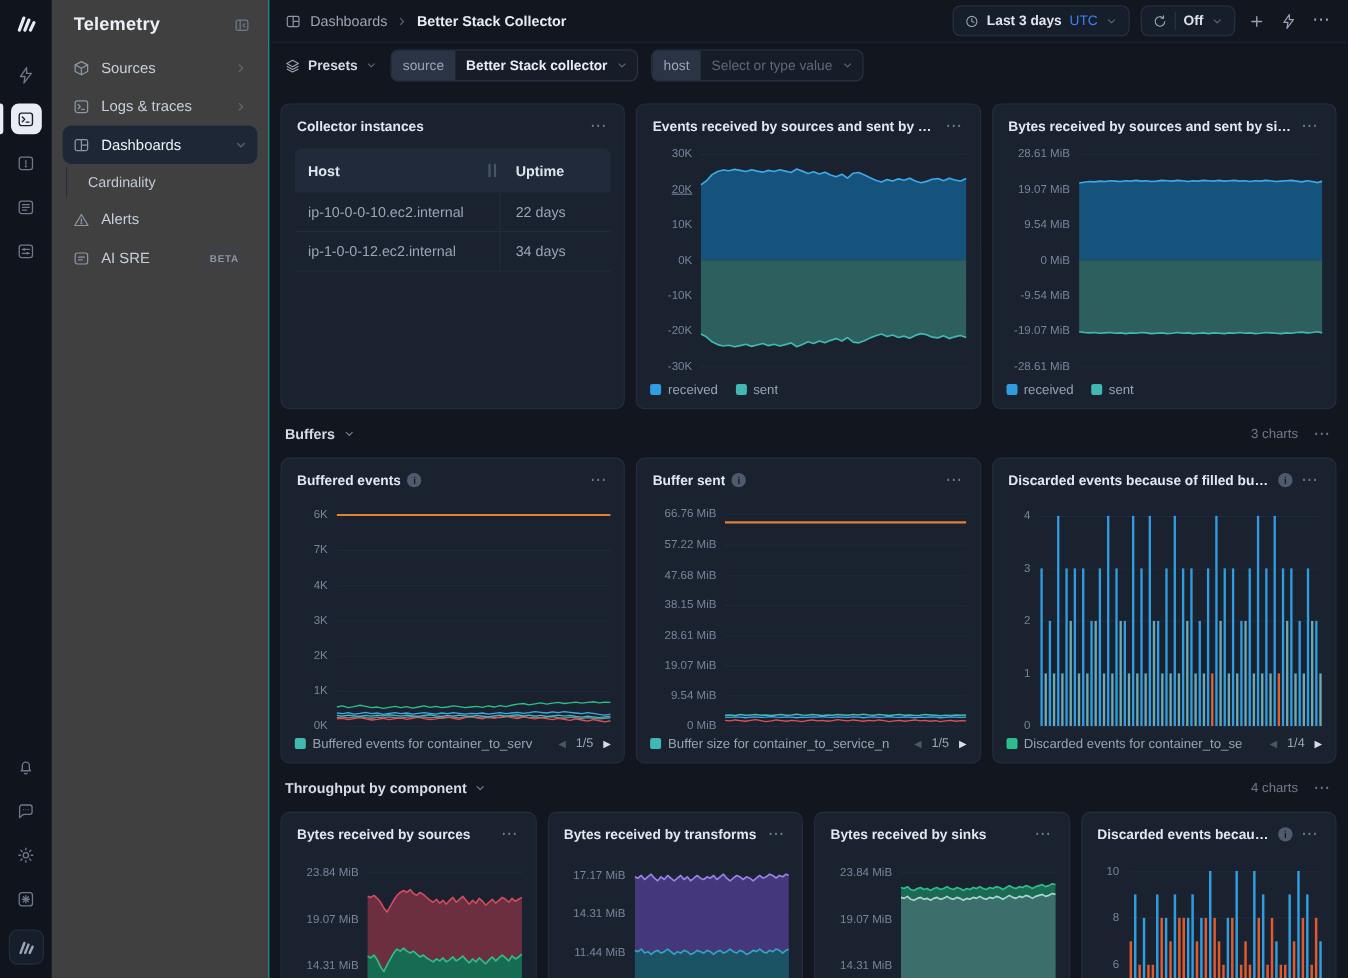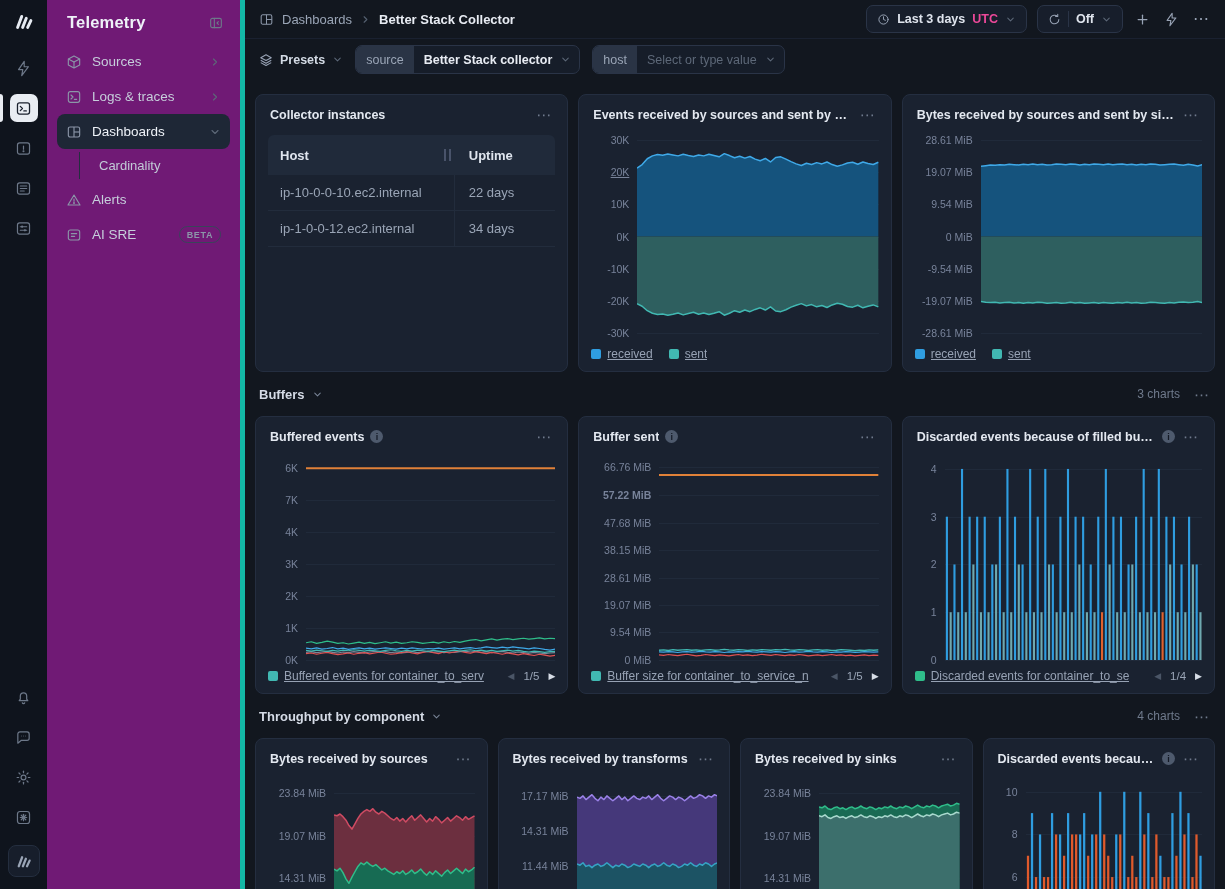--- a/index.html
+++ b/index.html
@@ -17,7 +17,7 @@
   .logo-box { width:32px; height:32px; border:1px solid #242e3f; background:#171e2b; border-radius:8px; display:flex; align-items:center; justify-content:center; color:#9aa5b6; margin-top:8px; }
 
   
-  .sidebar { width:198px; background:#701a75; display:flex; flex-direction:column; padding:0 10px; border-right:5px solid #14b8a6; flex:0 0 auto; }
+  .sidebar { width:198px; background:#404040; display:flex; flex-direction:column; padding:0 10px; border-right:1px solid #14b8a6; flex:0 0 auto; }
   .sb-head { display:flex; align-items:center; justify-content:space-between; padding:13px 6px 12px 10px; }
   .sb-title { font-size:16.5px; font-weight:700; color:#eef2f8; letter-spacing:.2px; }
   .collapse-btn { color:#6d7889; display:flex; }

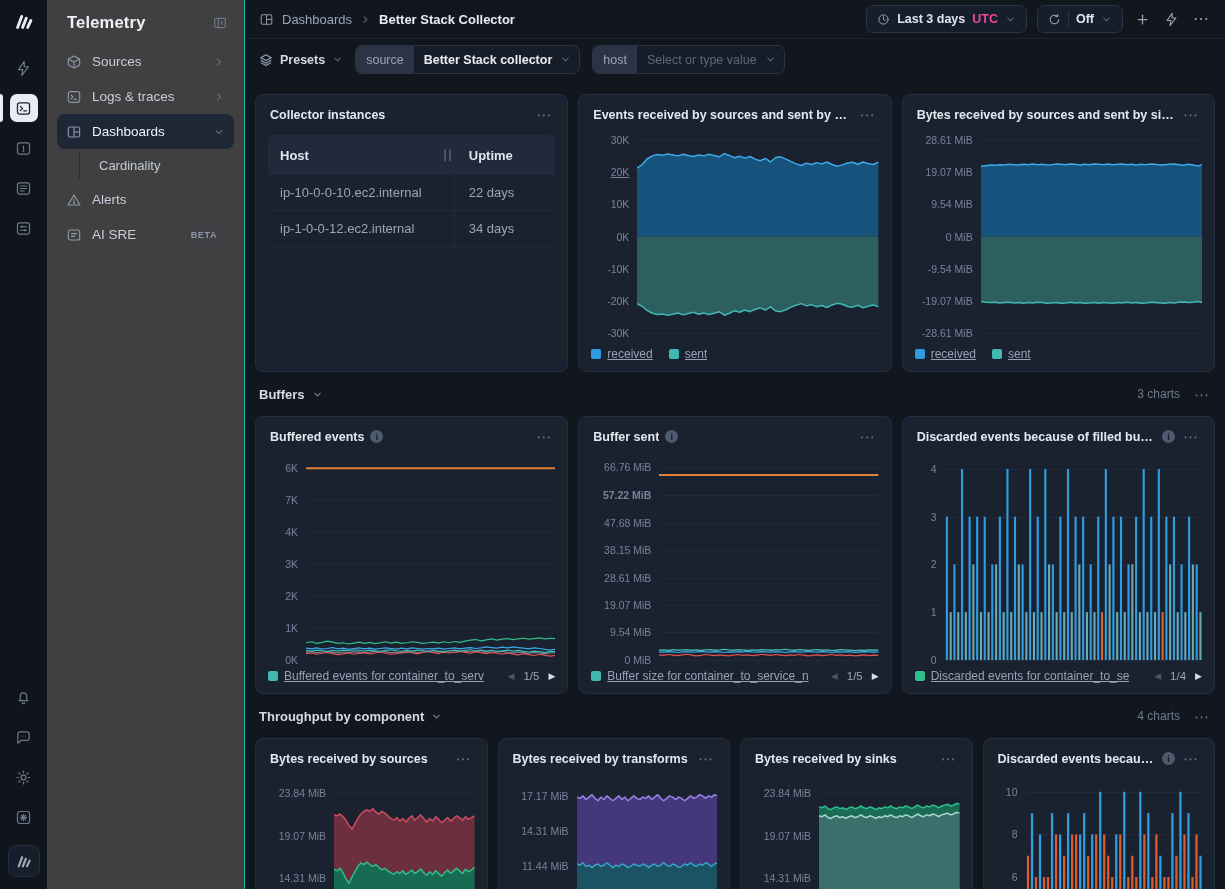--- a/index.html
+++ b/index.html
@@ -39,7 +39,7 @@
   .crumb-cur { color:#e8ecf3; font-size:13px; font-weight:600; }
   .tb-right { margin-left:auto; display:flex; align-items:center; gap:10px; }
   .pill { display:flex; align-items:center; gap:7px; height:28px; padding:0 10px; background:#171e2b; border:1px solid #2a3447; border-radius:7px; color:#dfe4ed; font-size:12.5px; font-weight:600; }
-  .pill .dim { color:#ec4899; font-weight:700; }
+  .pill .dim { color:#3b82f6; font-weight:400; }
   .pill .chv { color:#5d6878; display:flex; }
   .pill .divider { width:1px; height:16px; background:#2a3447; }
   .icon-btn { color:#98a3b5; display:flex; align-items:center; padding:0 2px; font-size:16px; line-height:1; }

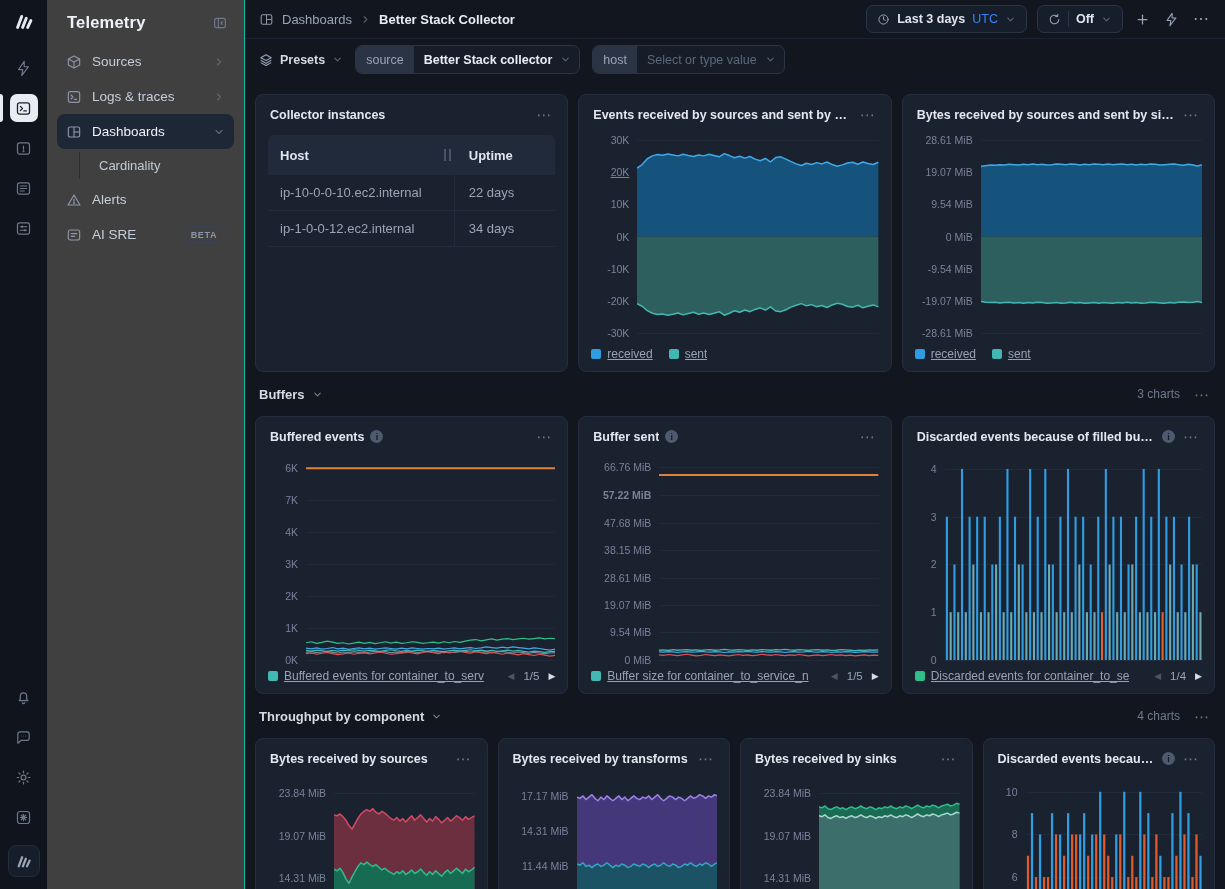--- a/index.html
+++ b/index.html
@@ -25,7 +25,7 @@
   .sb-item .icn { color:#8b96a8; display:flex; flex:0 0 auto; }
   .sb-item .chev { margin-left:auto; color:#5d6878; display:flex; }
   .sb-item.active { background:#1e2736; color:#eef2f8; }
-  .sb-sub { position:relative; margin-left:22px; }
+  .sb-sub { position:relative; margin-left:3px; }
   .sb-sub::before { content:""; position:absolute; left:0; top:3px; bottom:3px; width:1px; background:#242e3f; }
   .sb-subitem { height:33px; display:flex; align-items:center; padding-left:20px; font-size:13px; color:#c2cad7; }
   .badge { margin-left:auto; font-size:9px; letter-spacing:.6px; color:#8b96a8; border:1px solid #39445a; border-radius:999px; padding:2.5px 7px; font-weight:600; }

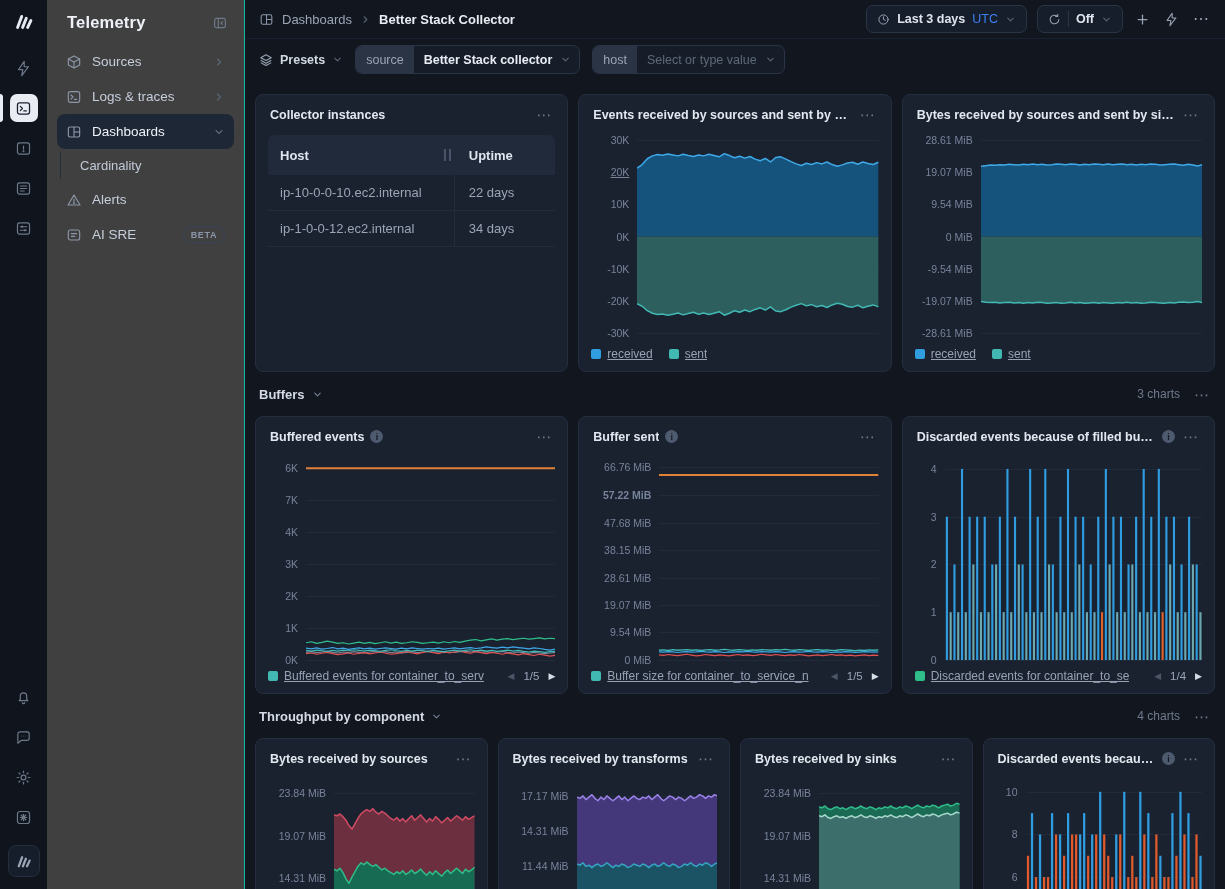--- a/index.html
+++ b/index.html
@@ -77,7 +77,7 @@
   .legend { flex:0 0 auto; display:flex; align-items:center; gap:16px; margin-top:9px; font-size:12px; color:#97a2b4; min-width:0; }
   .leg-item { display:flex; align-items:center; gap:6px; min-width:0; }
   .swatch { width:10px; height:10px; border-radius:2px; flex:0 0 auto; }
-  .leg-label { white-space:nowrap; overflow:hidden; text-overflow:ellipsis;text-decoration:underline; }
+  .leg-label { white-space:nowrap; overflow:hidden; text-overflow:ellipsis; }
   .pager { margin-left:auto; display:flex; align-items:center; gap:9px; flex:0 0 auto; font-size:11.5px; color:#9aa5b6; }
   .pg-prev { color:#4a5566; font-size:9px; }
   .pg-next { color:#d7dde6; font-size:9px; }

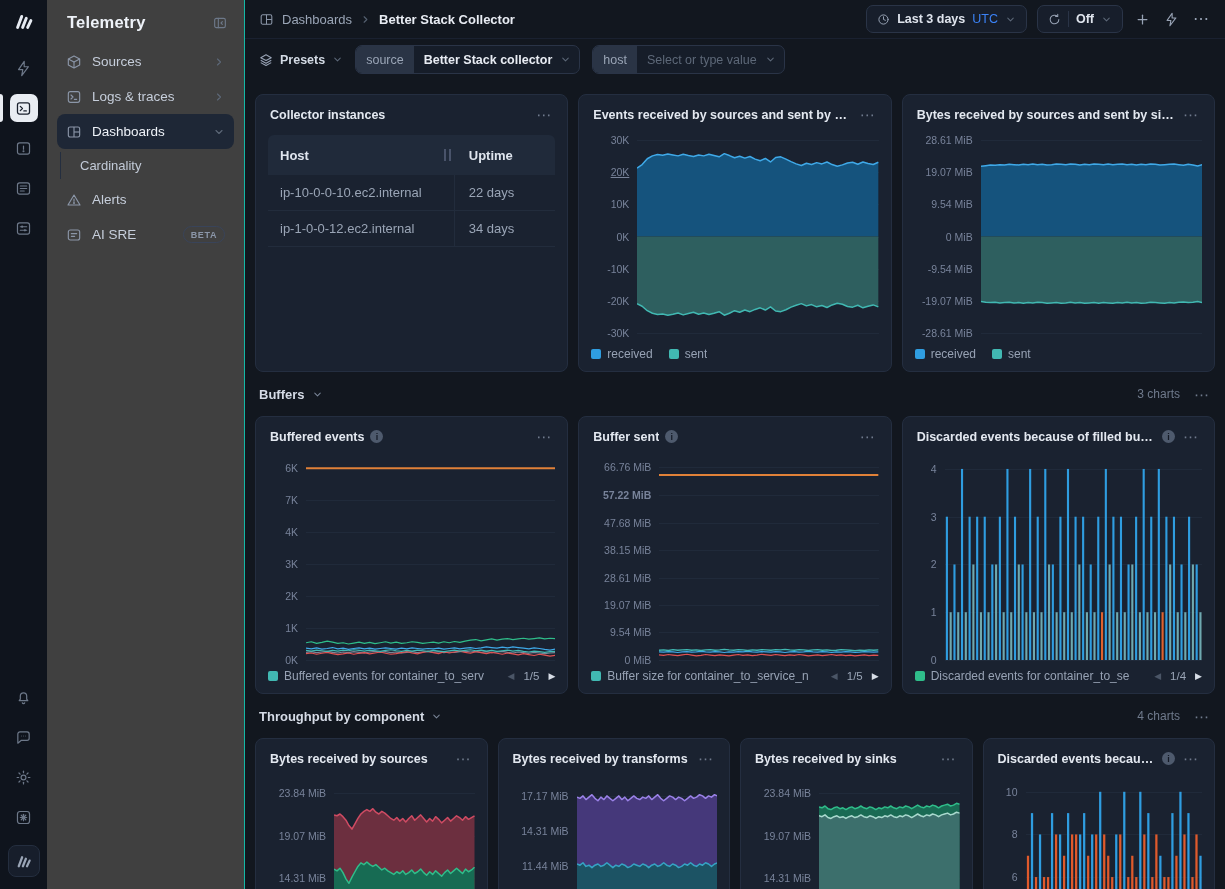--- a/index.html
+++ b/index.html
@@ -555,7 +555,7 @@
           <div class="chart" style="--gut:68px">
             <div class="ticks">
                 <div class="tick" style="top: 5.17045%;">66.76 MiB</div>
-                <div class="tick" style="top: 18.7216%; font-weight: bold;">57.22 MiB</div>
+                <div class="tick" style="top: 18.7216%;">57.22 MiB</div>
                 <div class="tick" style="top: 32.2727%;">47.68 MiB</div>
                 <div class="tick" style="top: 45.8097%;">38.15 MiB</div>
                 <div class="tick" style="top: 59.3608%;">28.61 MiB</div>

